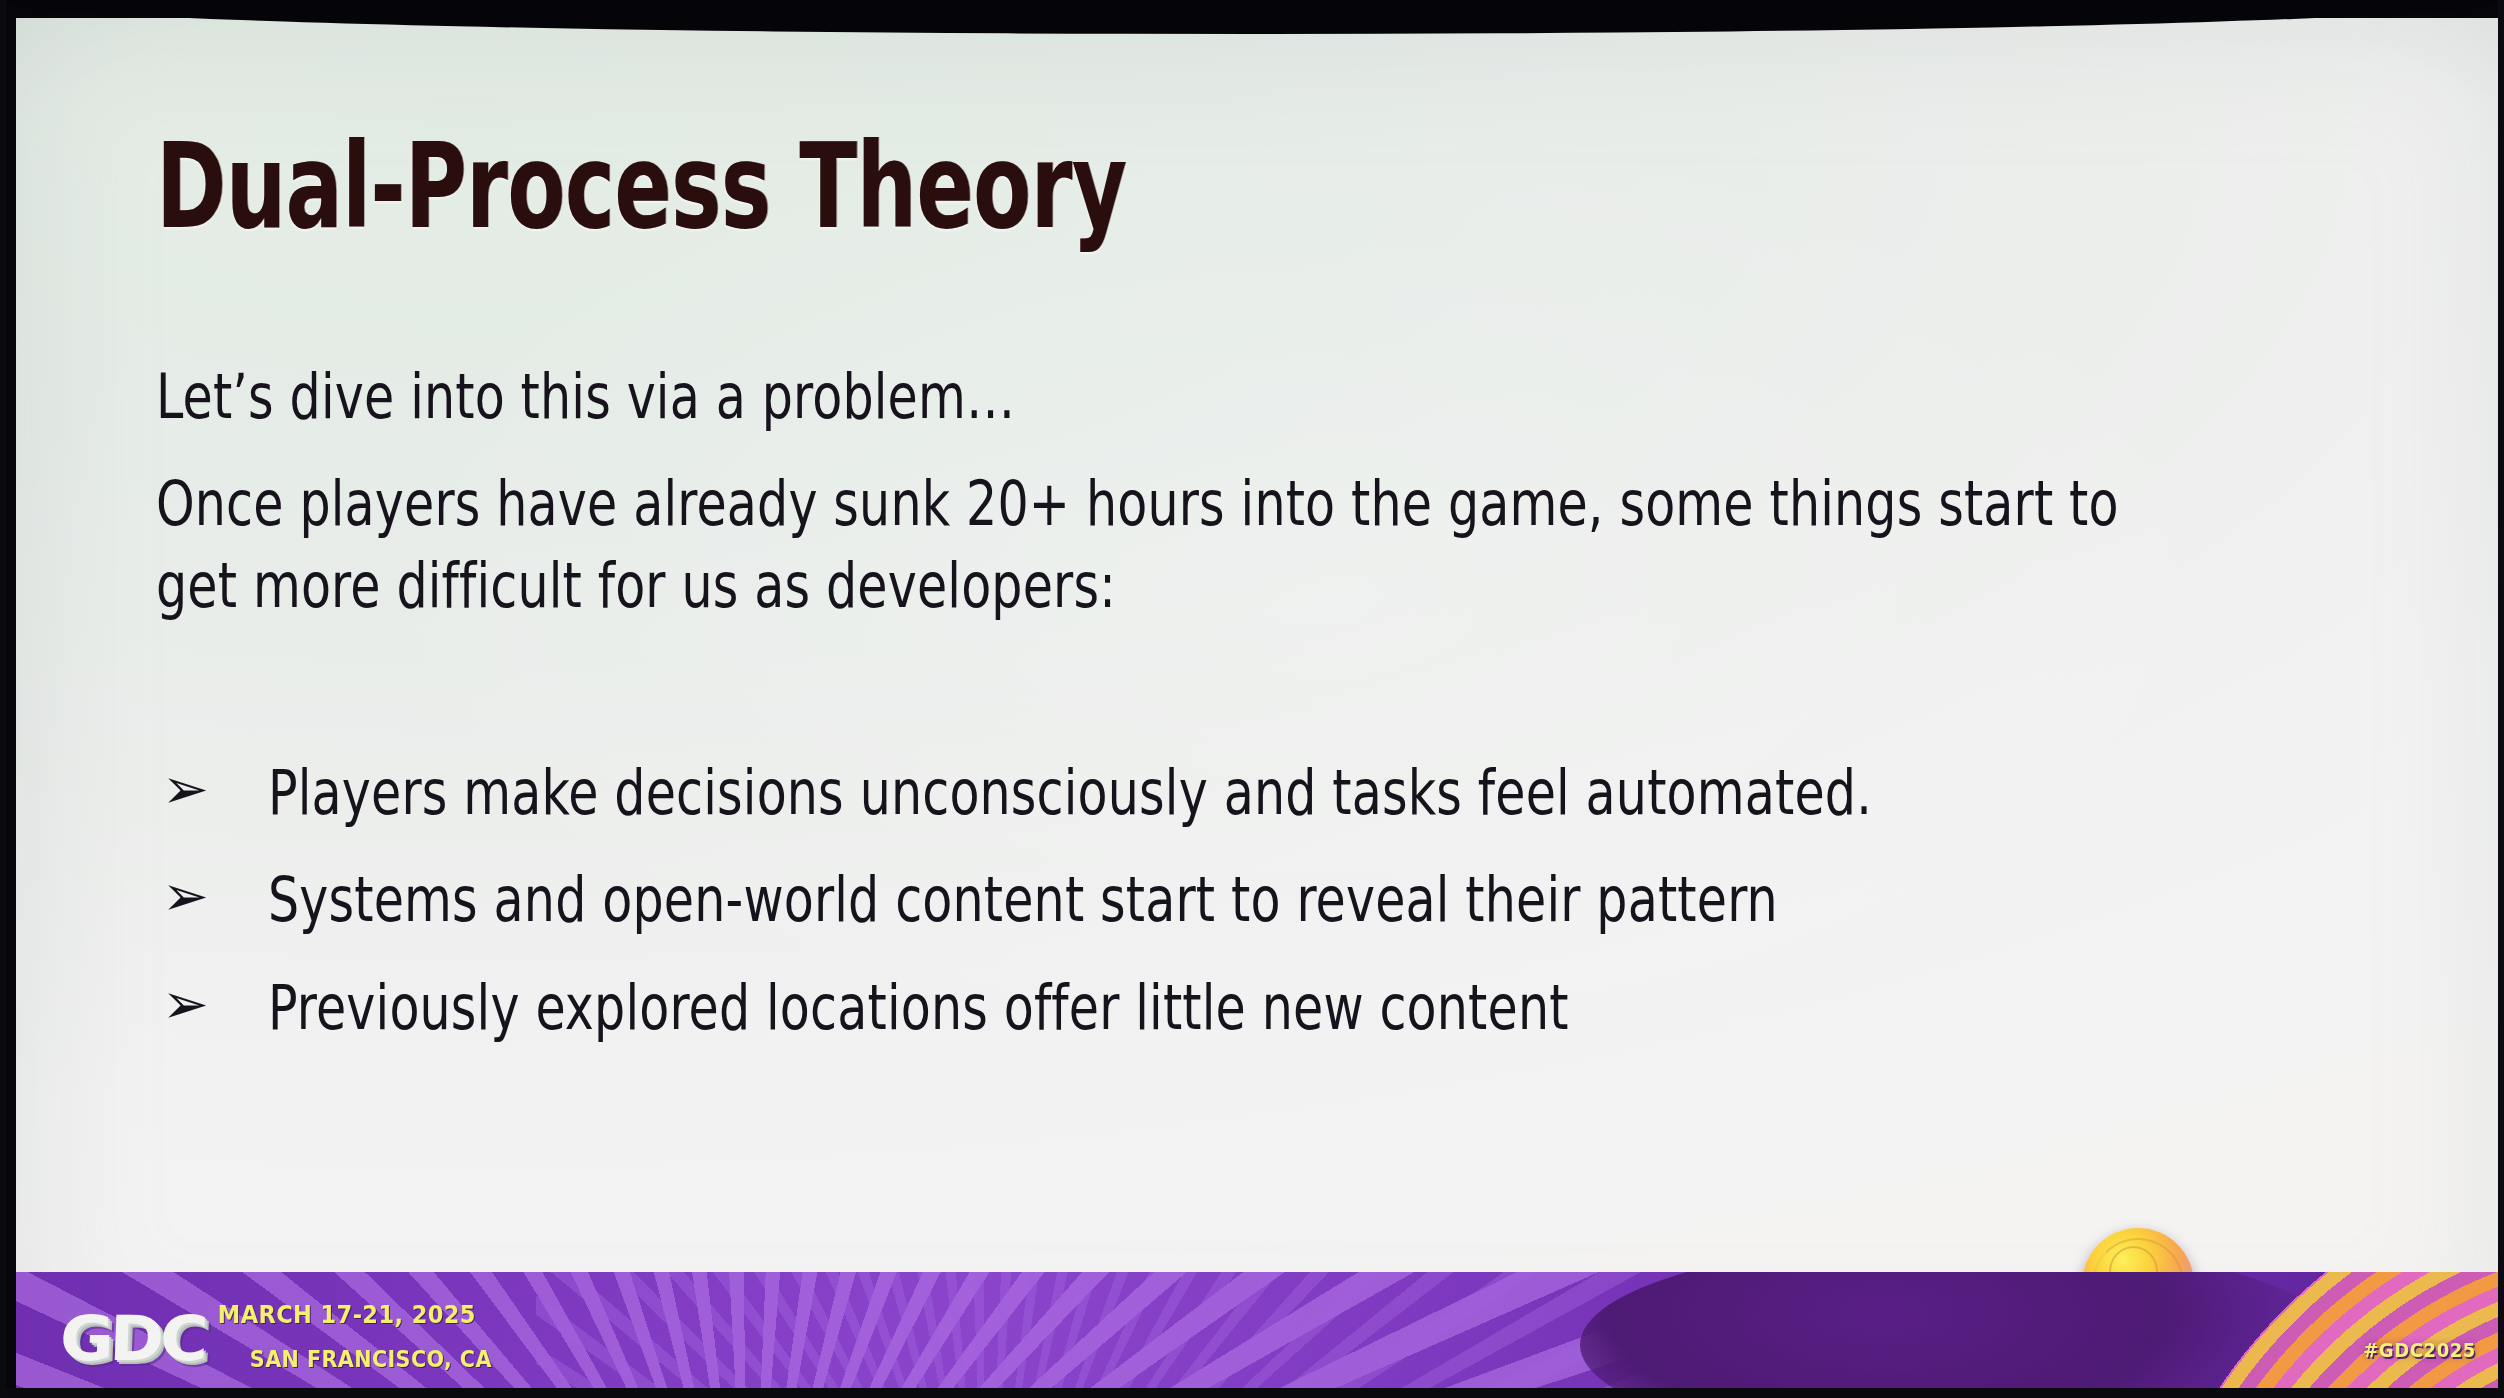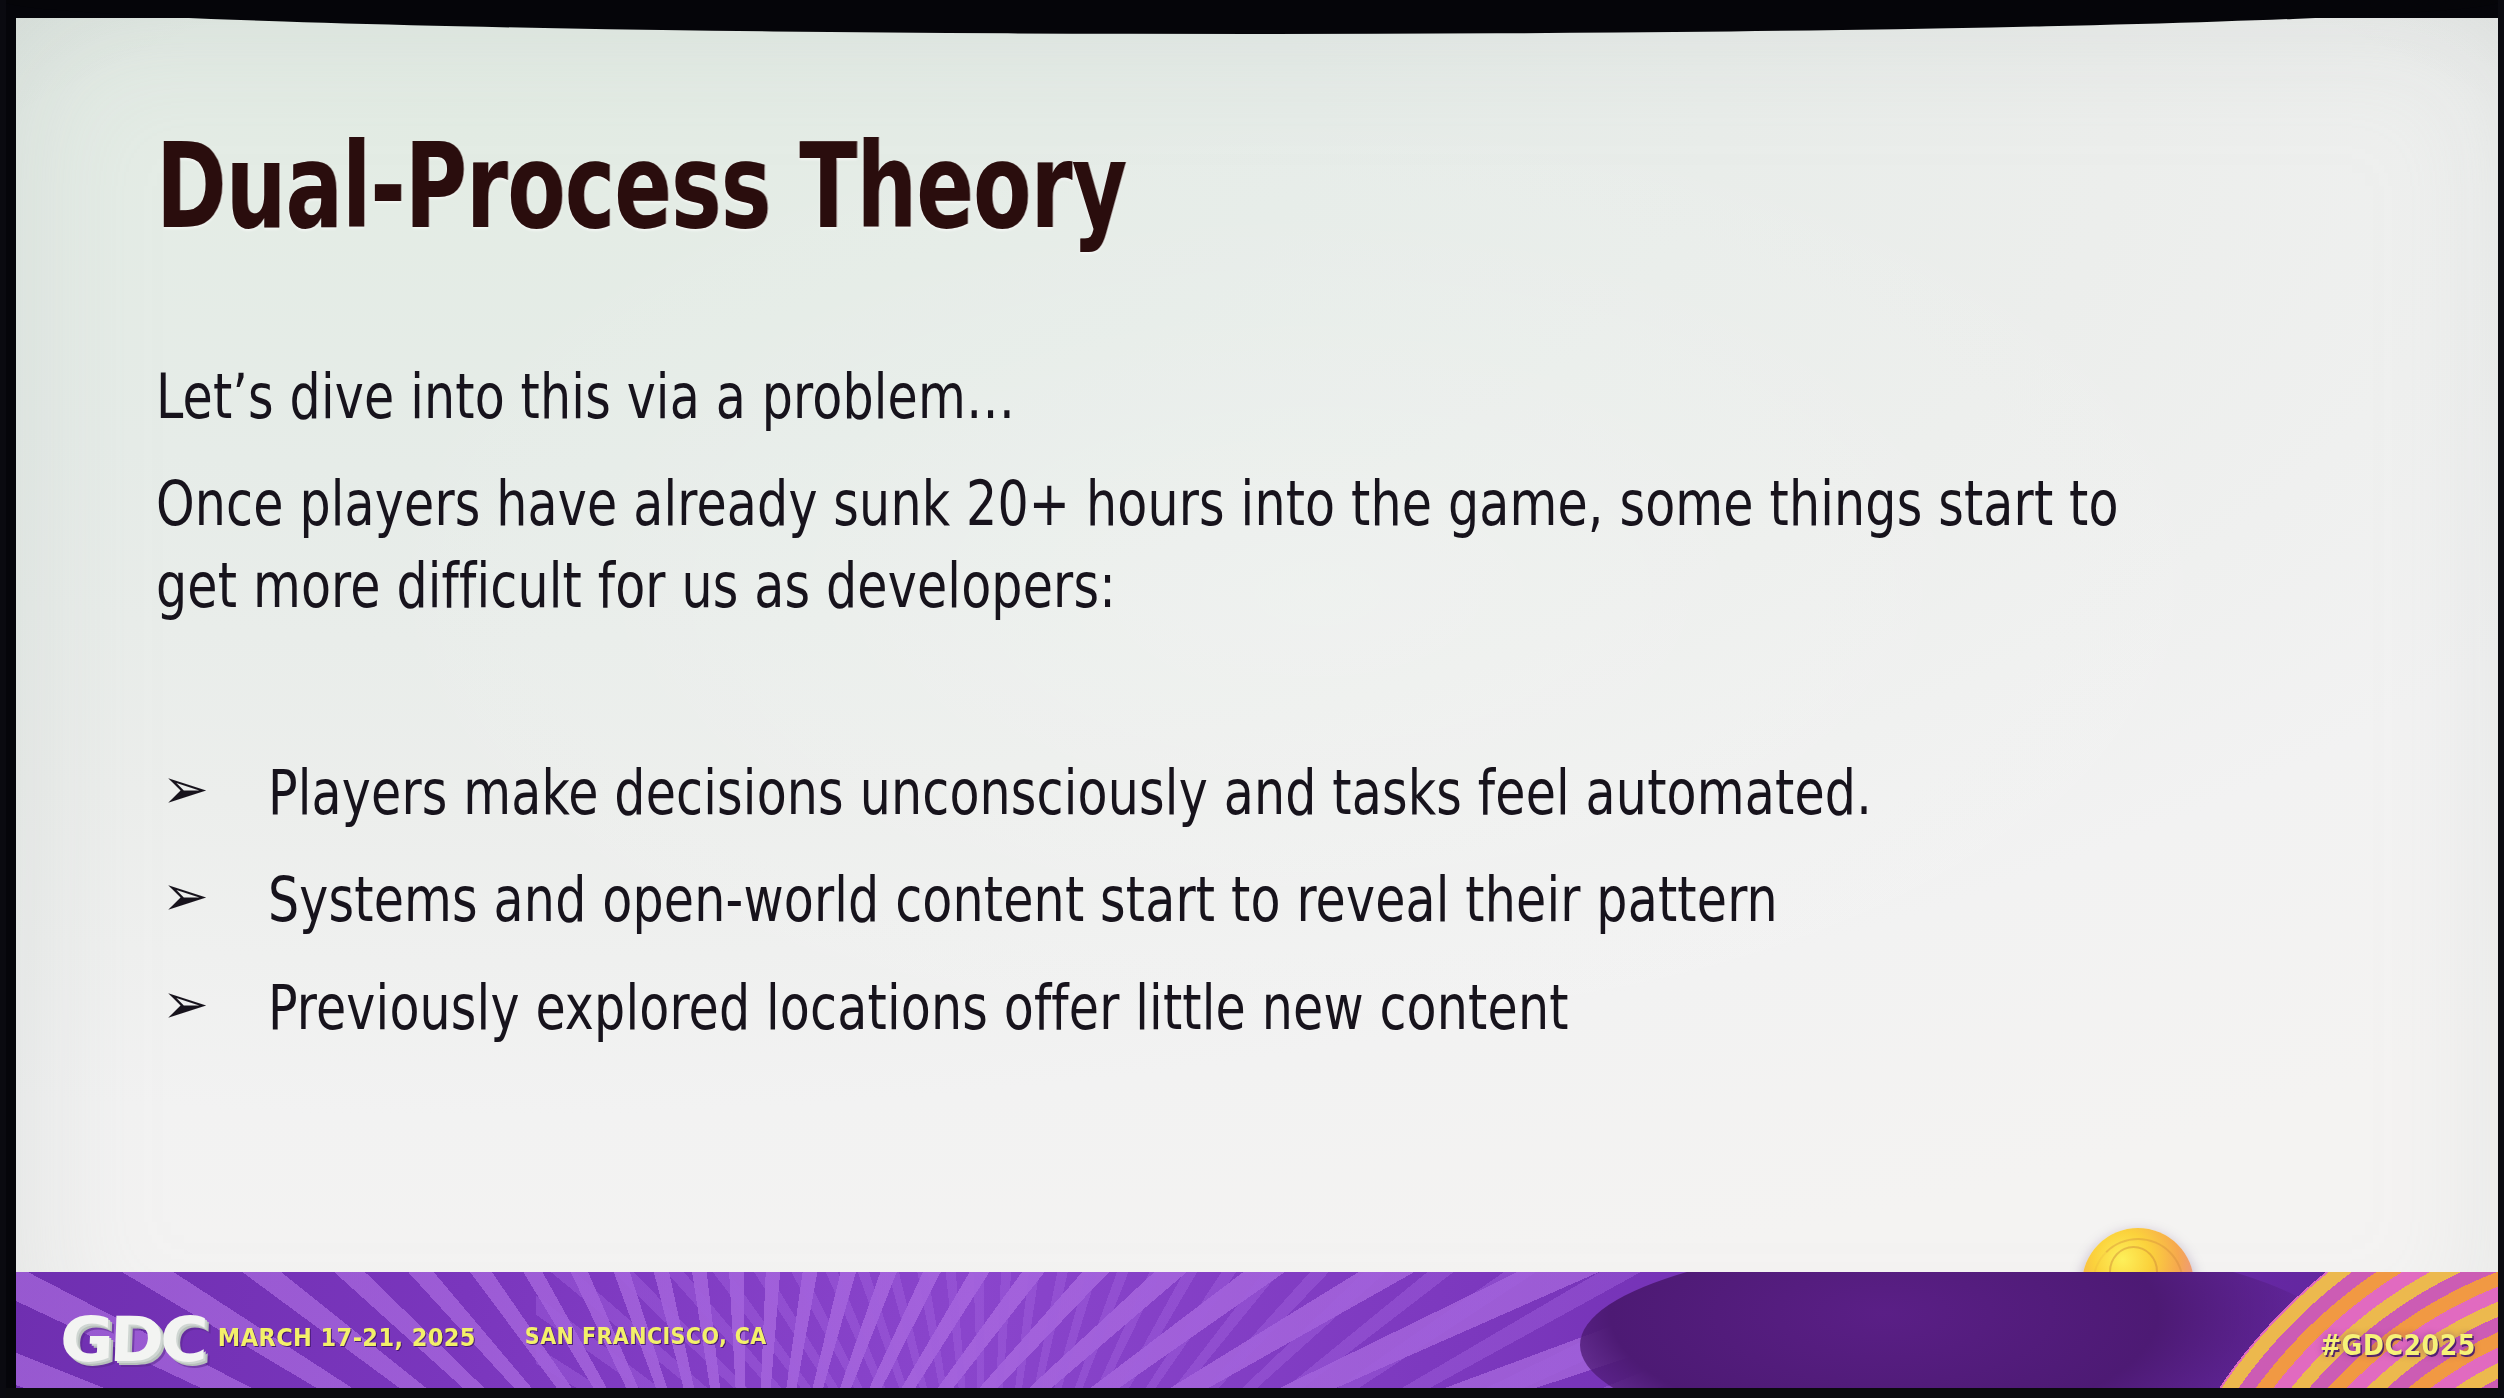--- a/index.html
+++ b/index.html
@@ -168,7 +168,7 @@
       6px 6px 0 rgba(90,40,140,.55);
   }
   .gdc-dates{
-    display:flex; flex-direction:row; gap:17px; padding-bottom:4px;
+    display:flex; flex-direction:column; gap:17px; padding-bottom:4px;
   }
   .gdc-dates div{
     font-family:"DejaVu Sans Condensed","Liberation Sans Narrow","Liberation Sans", sans-serif;

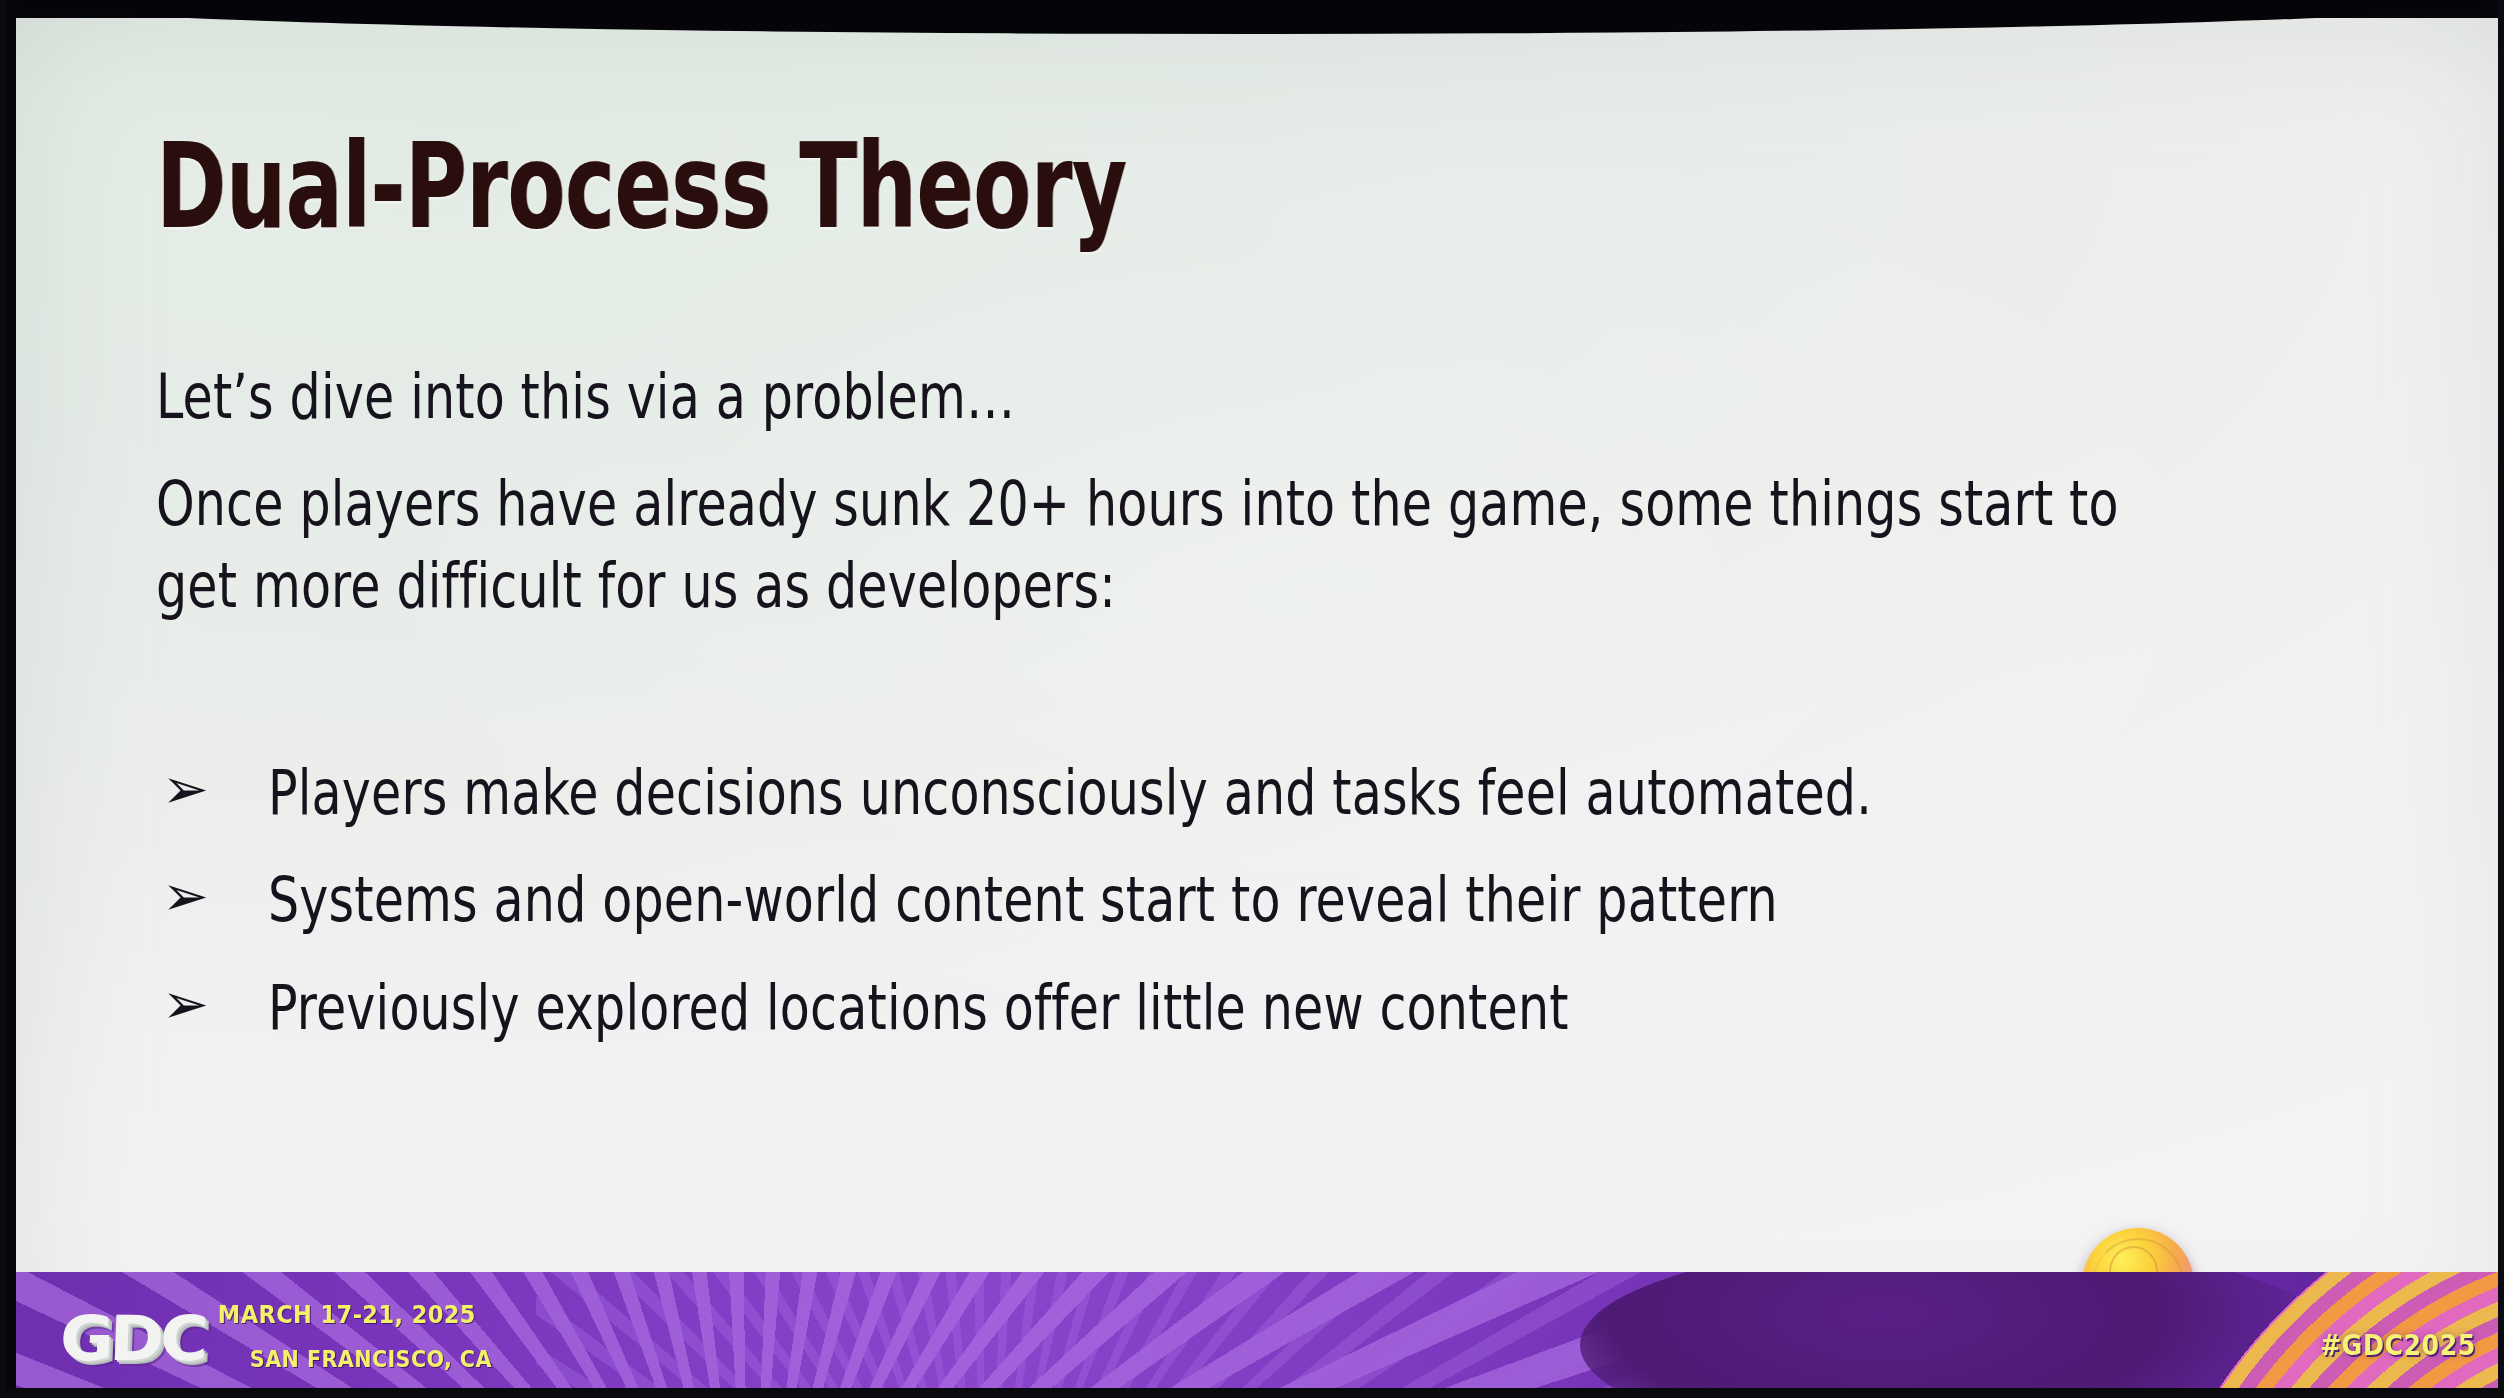--- a/index.html
+++ b/index.html
@@ -184,7 +184,7 @@
   #hashtag{
     position:absolute; right:44px; bottom:28px; z-index:6;
     font-family:"DejaVu Sans Condensed","Liberation Sans Narrow","Liberation Sans", sans-serif;
-    font-weight:700; font-size:28px; letter-spacing:.6px;
+    font-weight:700; font-size:20px; letter-spacing:.6px;
     color:#f6f278;
     text-shadow:1.5px 1.5px 0 rgba(70,25,110,.9), 0 0 6px rgba(90,30,130,.5);
     white-space:nowrap;

